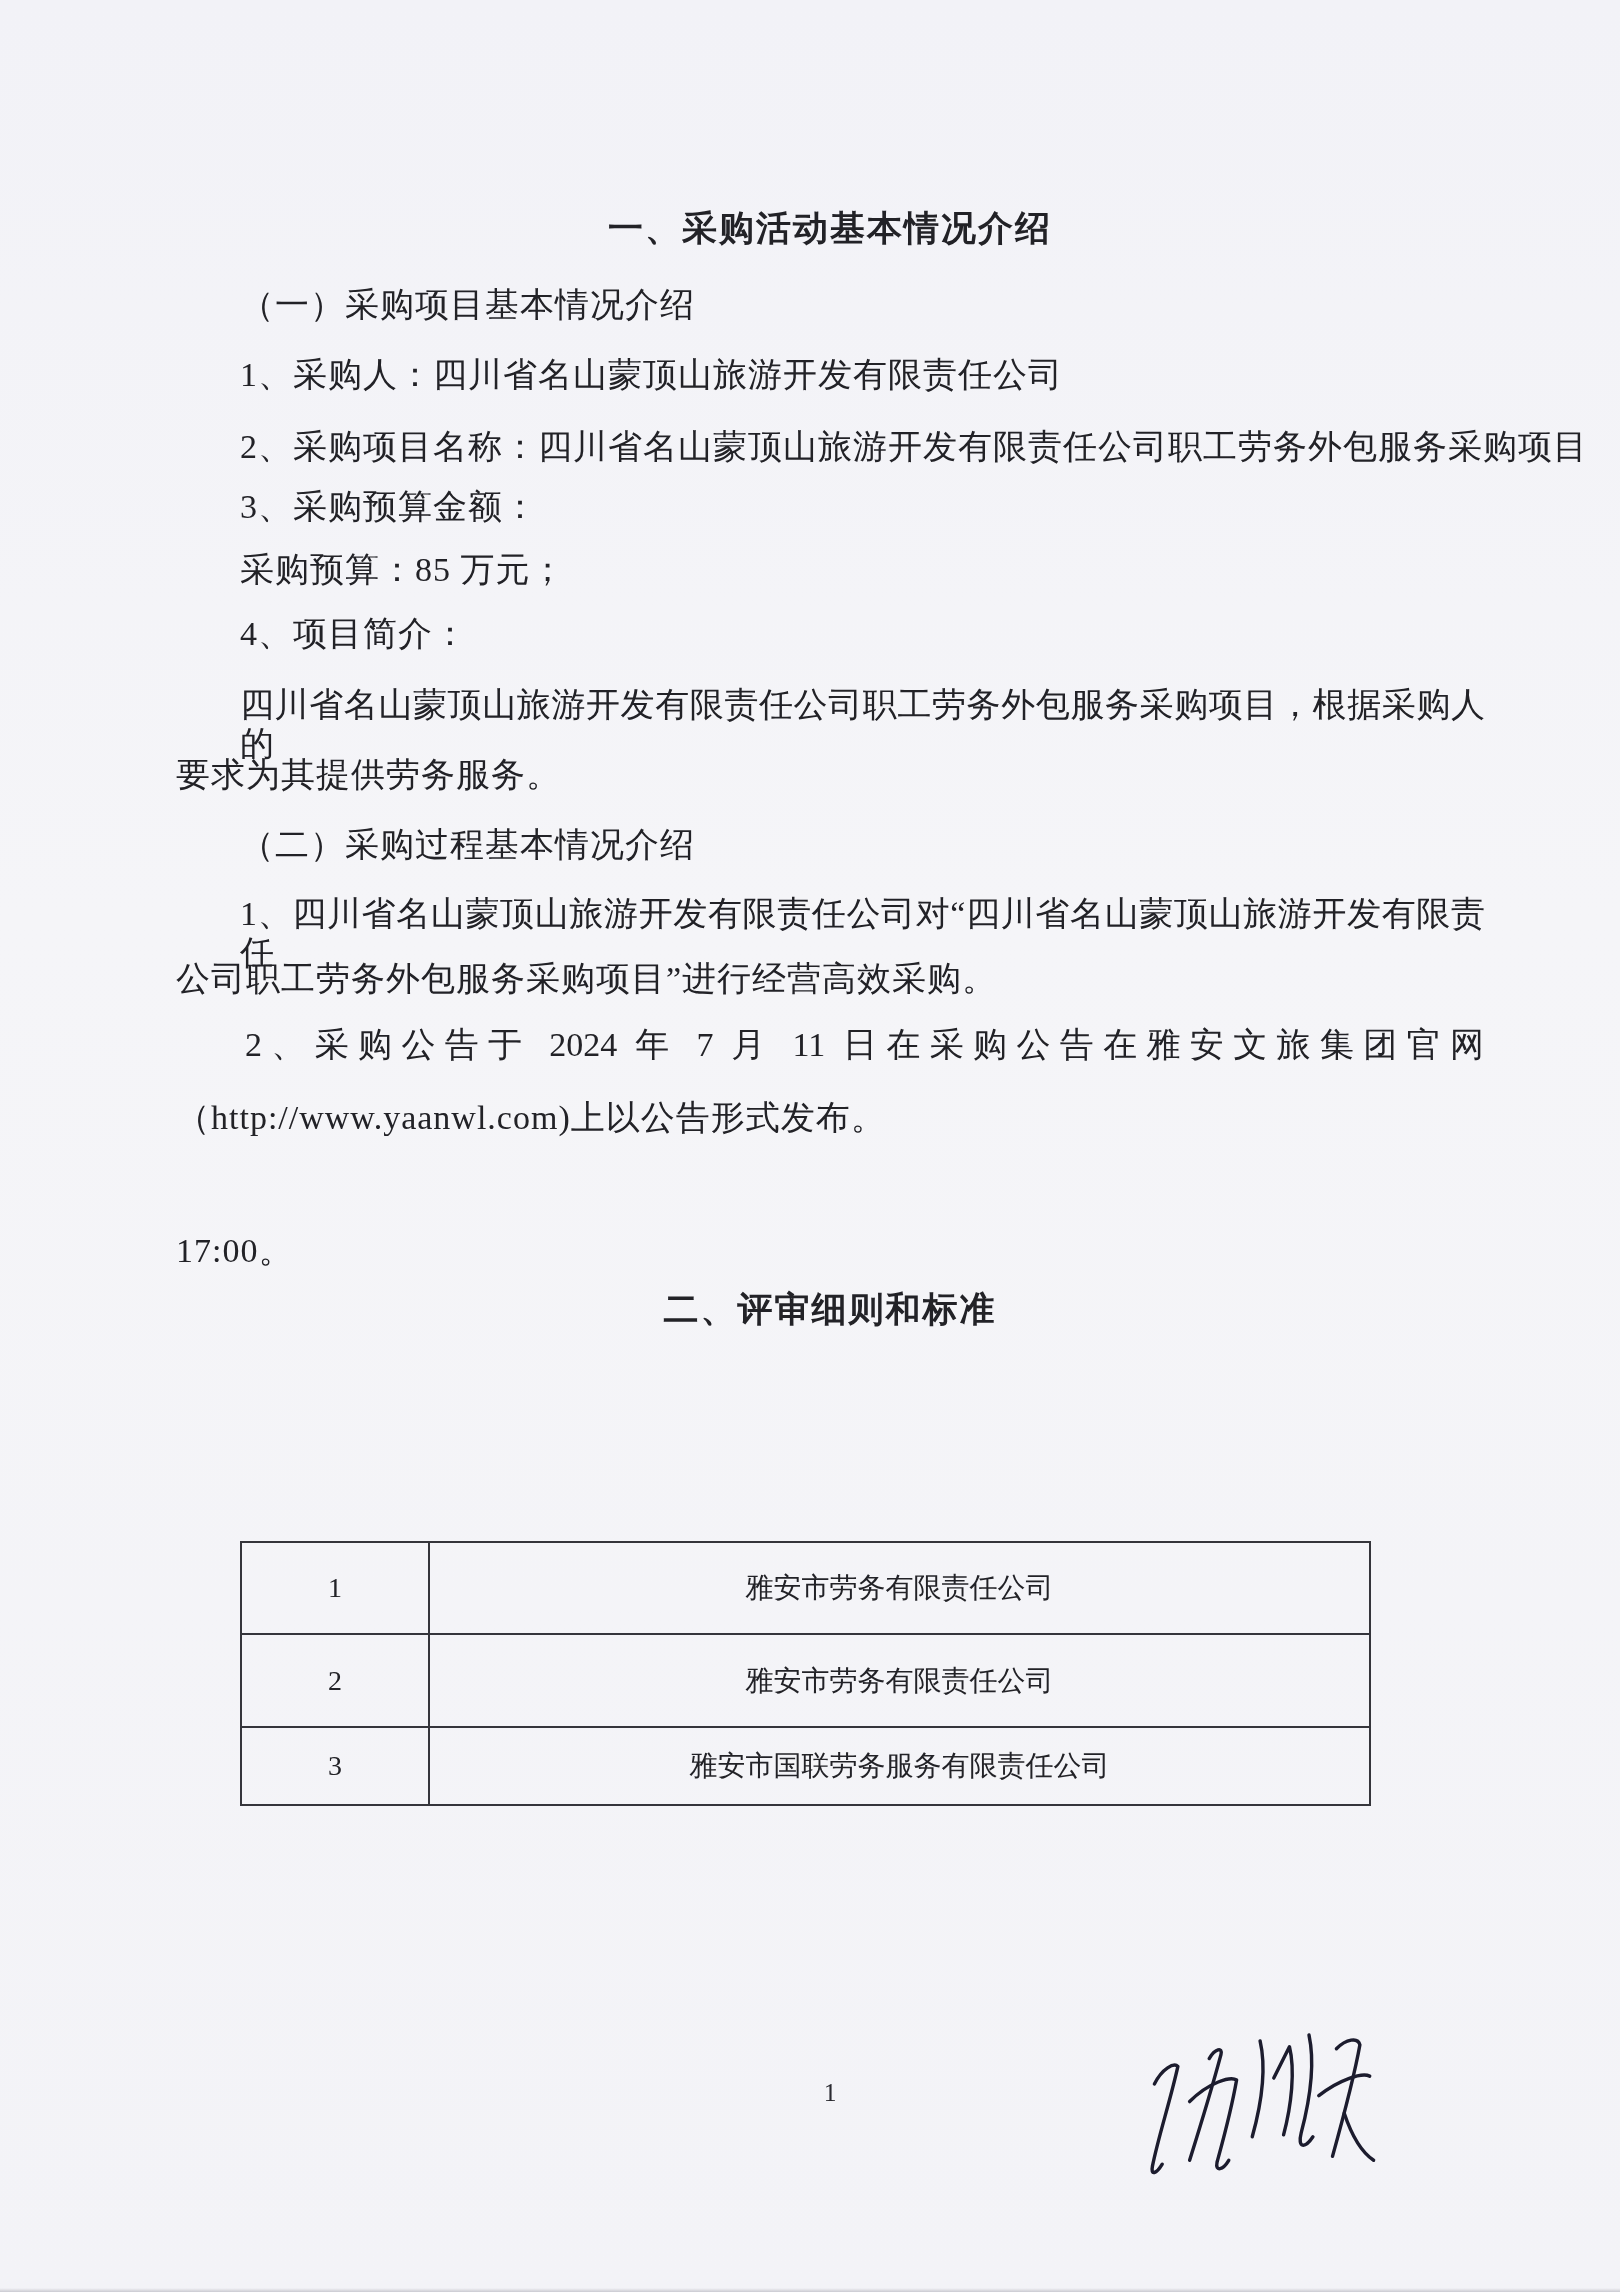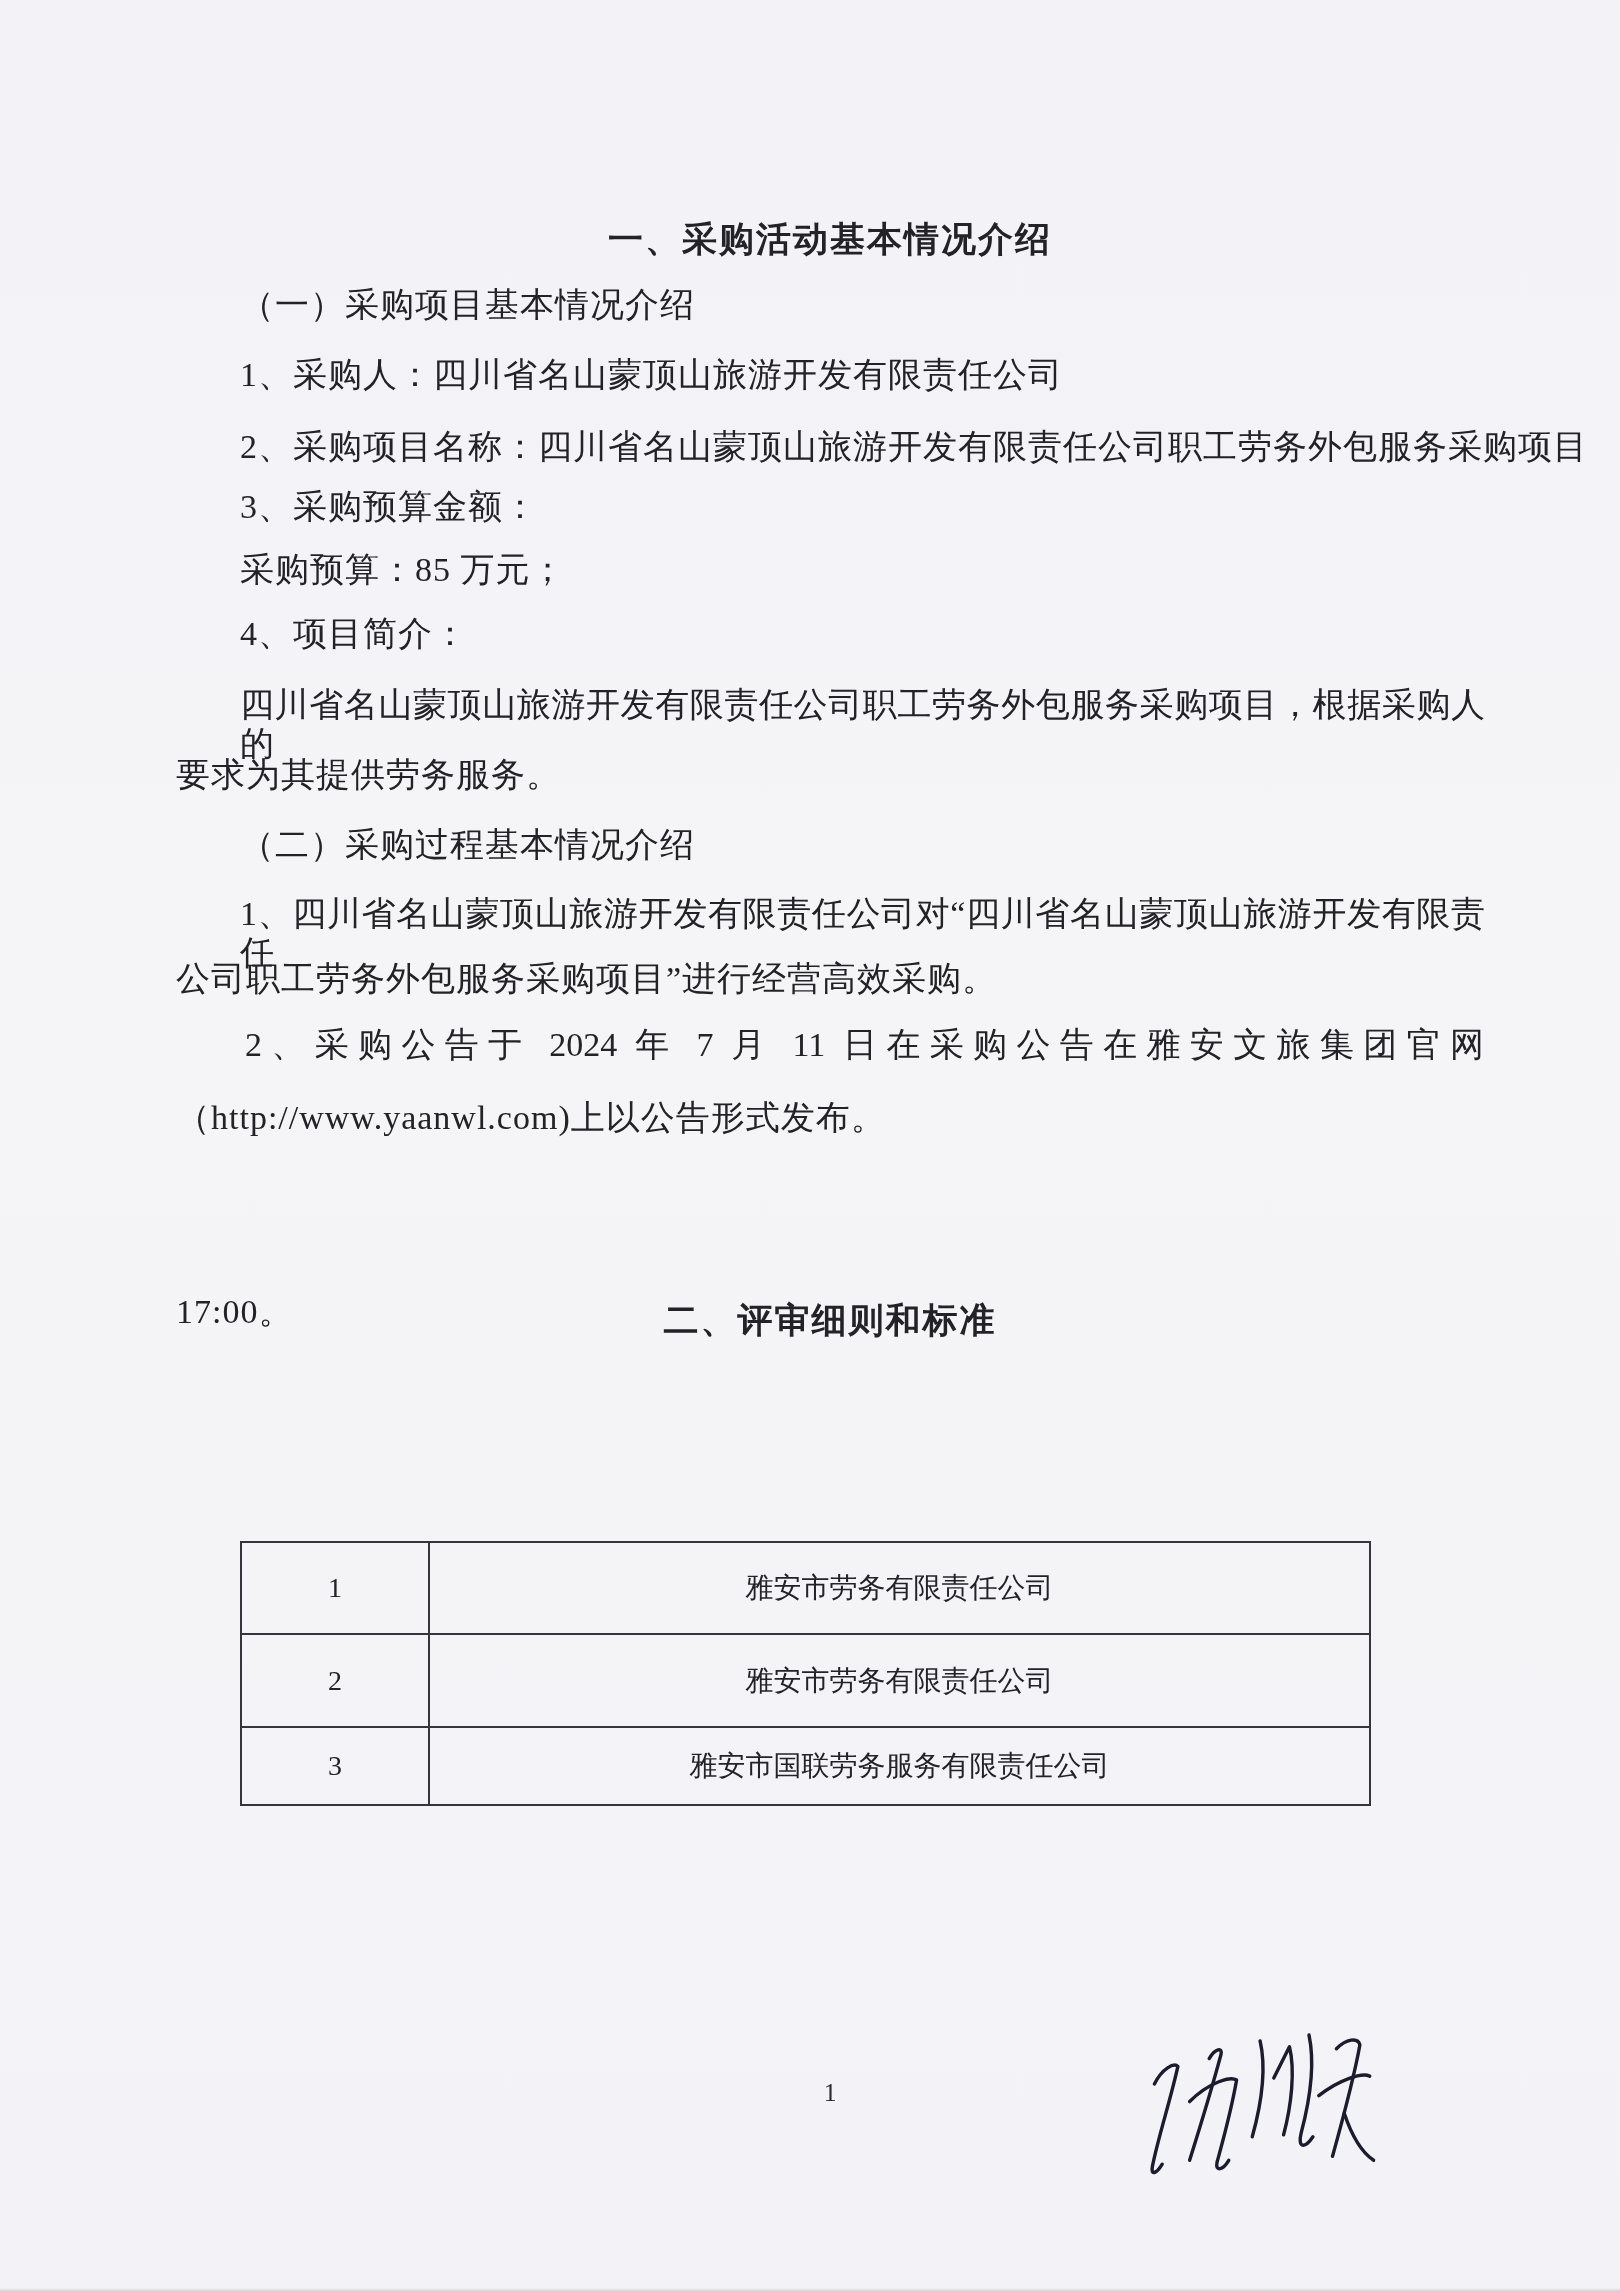--- a/index.html
+++ b/index.html
@@ -33,7 +33,6 @@
     font-size:35px;
     white-space:nowrap;
     letter-spacing:2px;
-    margin-top:11px;
   }
   .ptable{
     position:absolute;

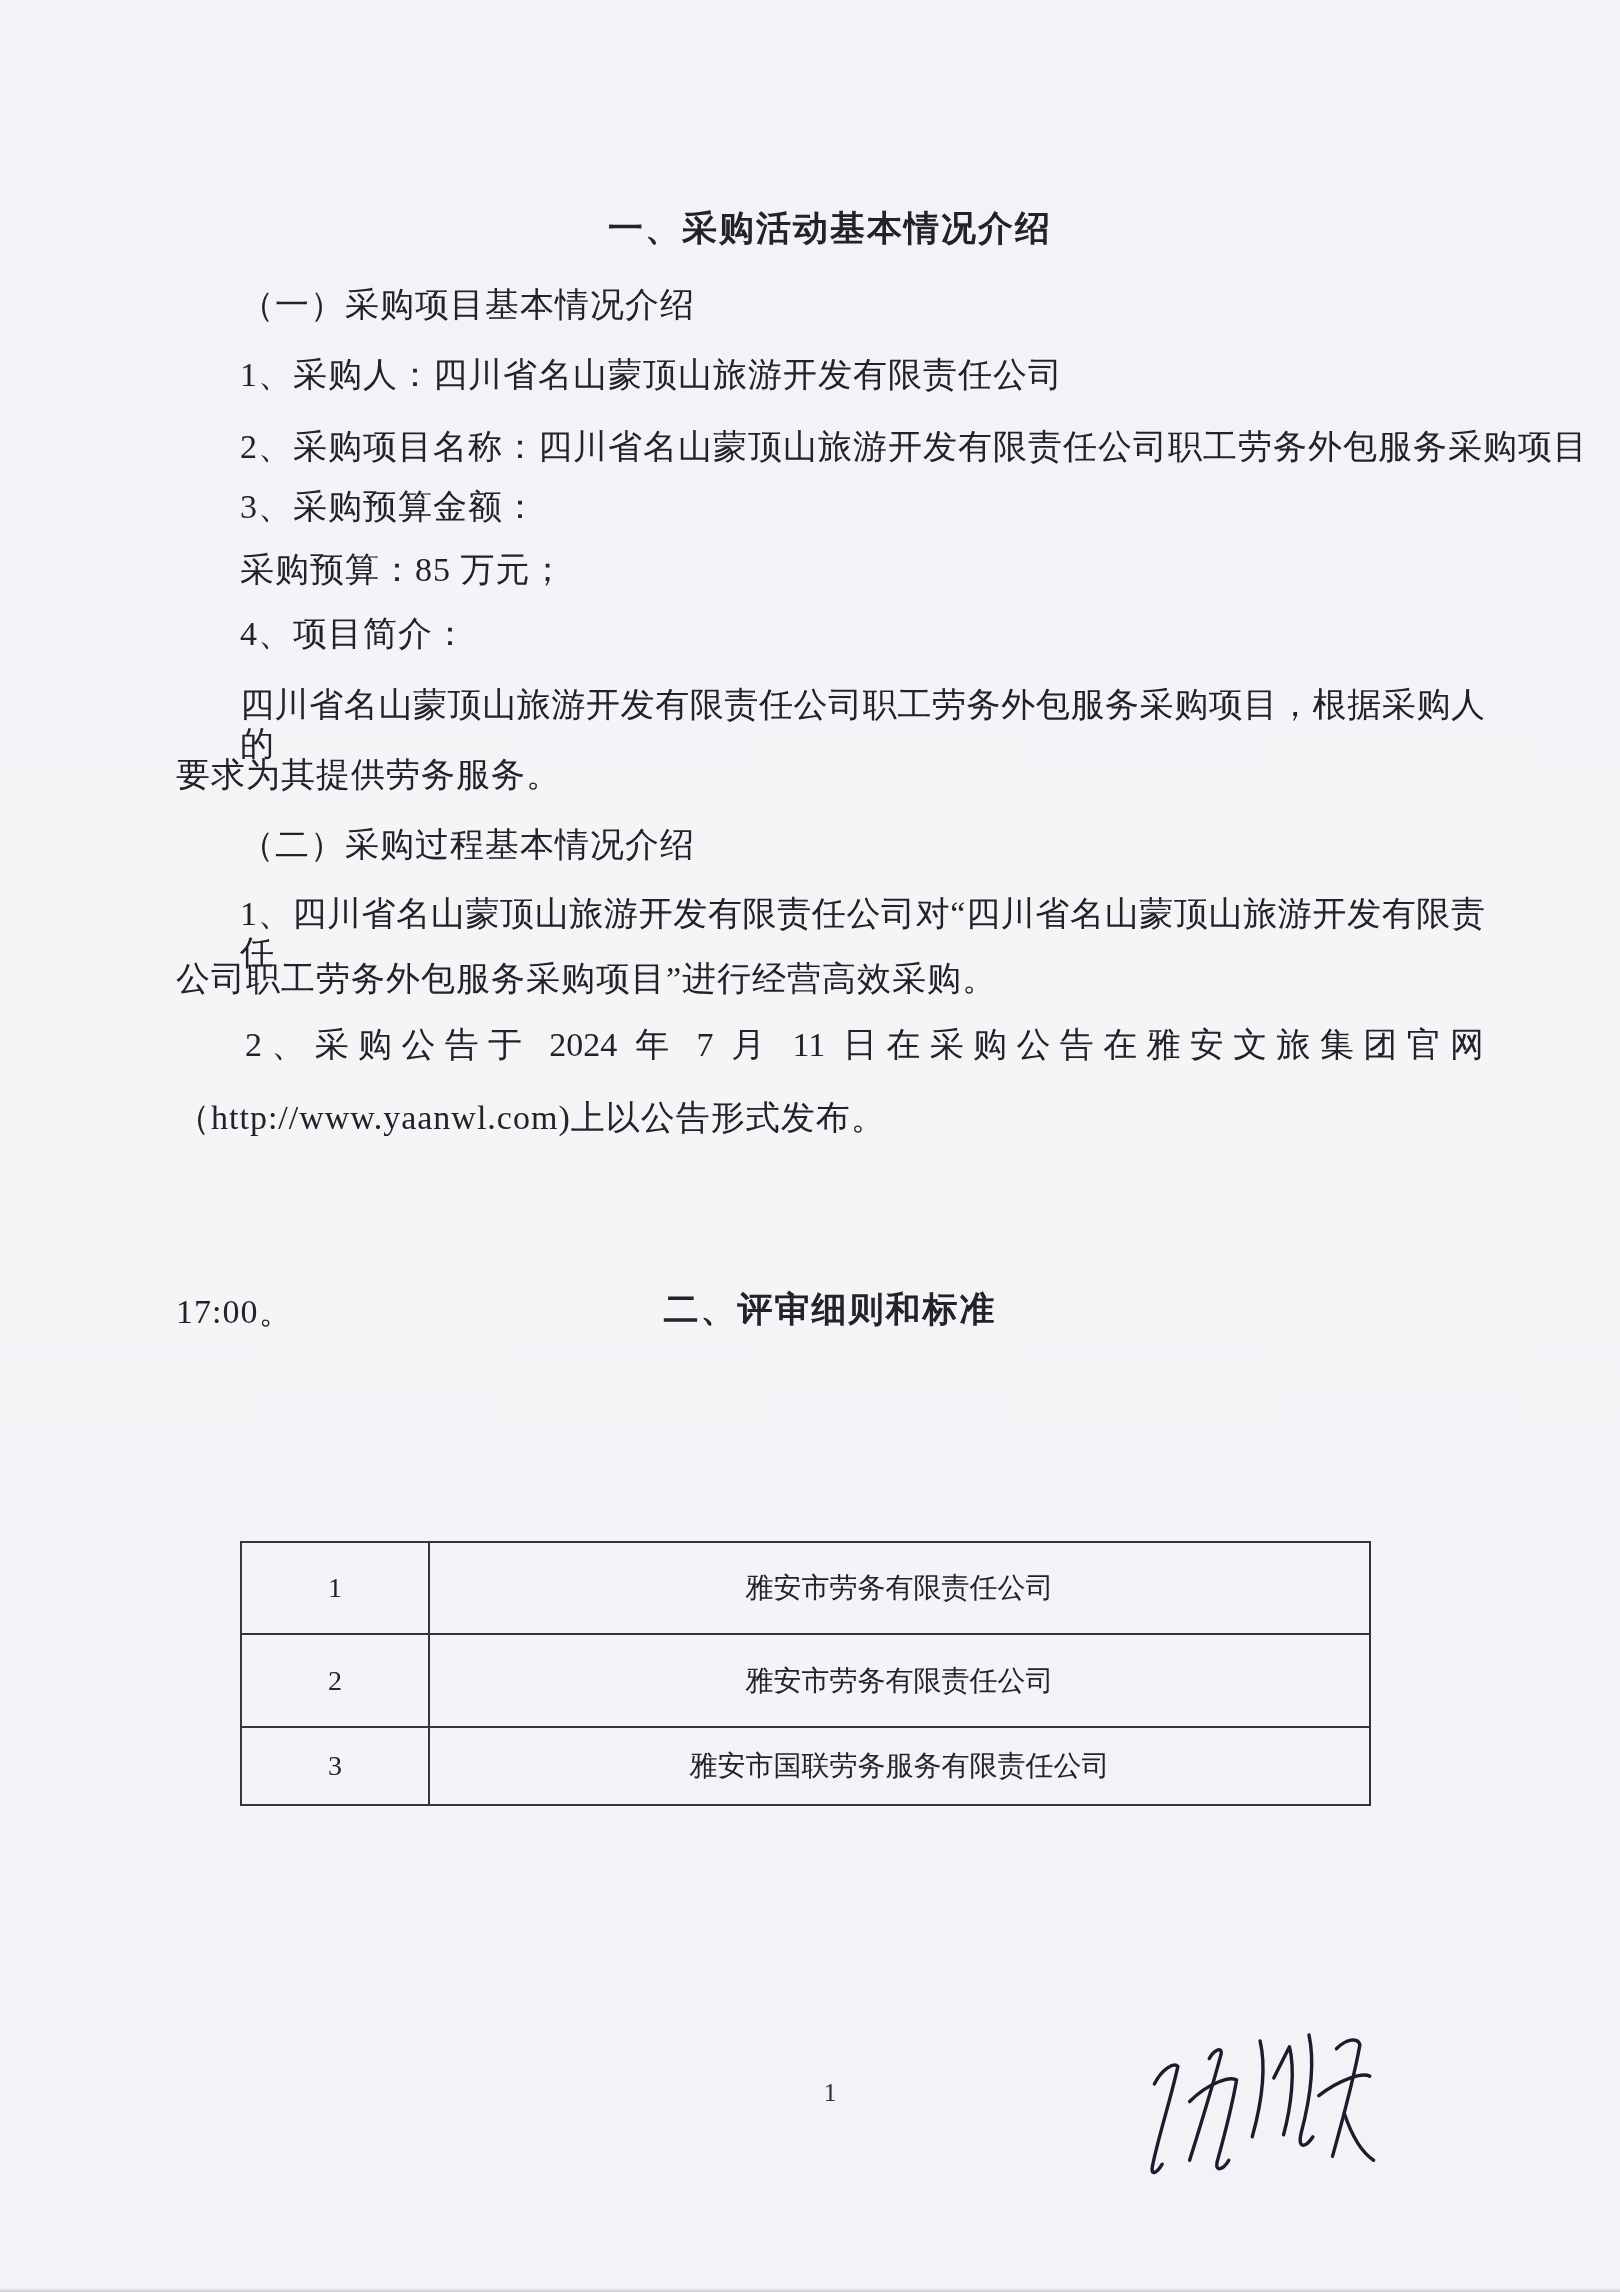--- a/index.html
+++ b/index.html
@@ -102,7 +102,7 @@
   <div class="ln" style="top:1098px;left:176px">（http://www.yaanwl.com)上以公告形式发布。</div>
 
 
-  <div class="ln" style="top:1292px;left:176px">17:00。</div>
+  <div class="ln" style="top:1231px;left:176px">17:00。</div>
 
   <div class="ln heading" style="top:1290px">二、评审细则和标准</div>
 

